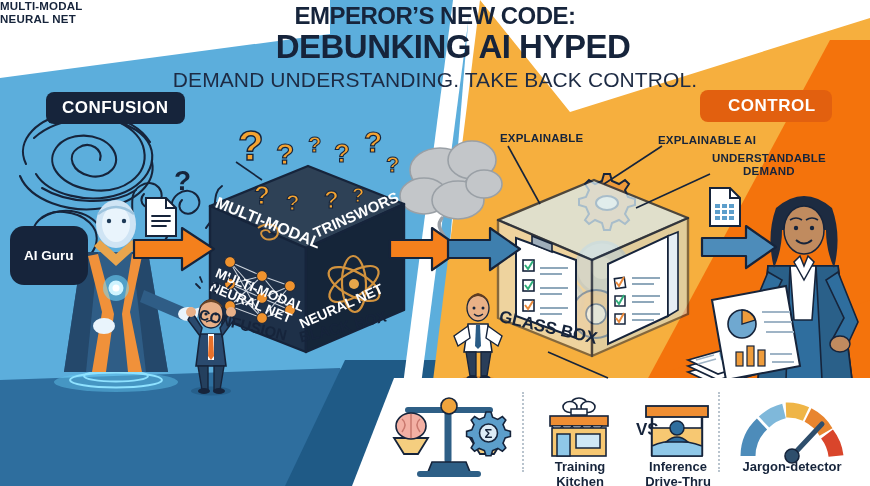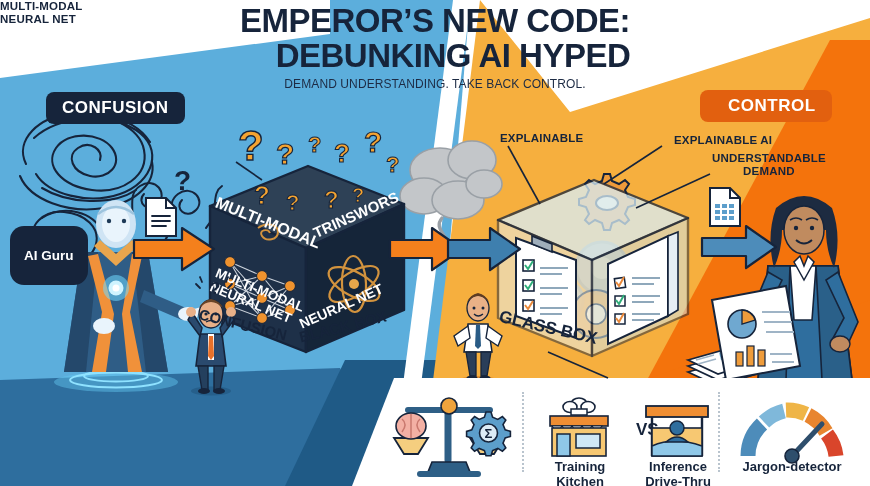--- a/index.html
+++ b/index.html
@@ -64,7 +64,7 @@
     font-weight:800; color:#16243B; letter-spacing:-0.5px; line-height:1.03;
     font-size:33px;
   }
-  .title-l1 { font-size:33px; }
+  .title-l1 { font-size:24px; }
   .title-l2 { font-size:33px; margin-top:1px;padding-left:36px; }
   .subtitle {
     margin-top:4px; font-size:12px; color:#1D2B44; font-weight:400;

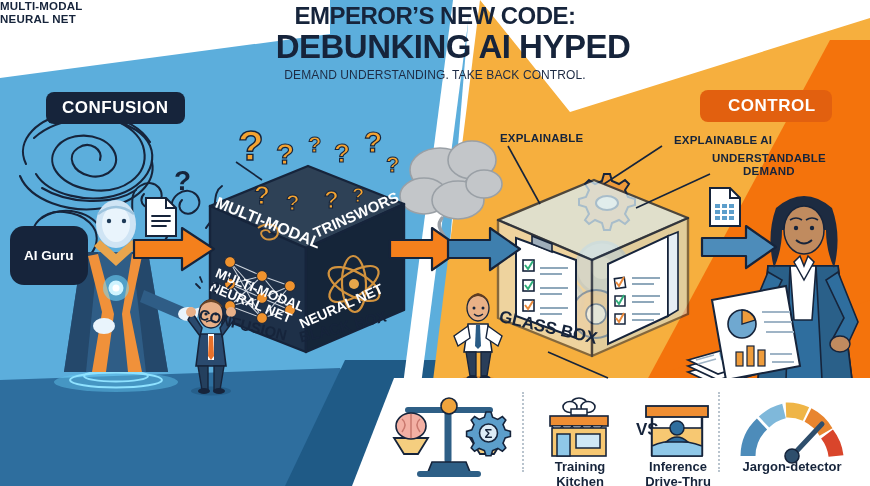--- a/index.html
+++ b/index.html
@@ -67,7 +67,7 @@
   .title-l1 { font-size:24px; }
   .title-l2 { font-size:33px; margin-top:1px;padding-left:36px; }
   .subtitle {
-    margin-top:4px; font-size:12px; color:#1D2B44; font-weight:400;
+    margin-top:4px; font-size:21px; color:#1D2B44; font-weight:400;
     letter-spacing:0.1px;
   }
 

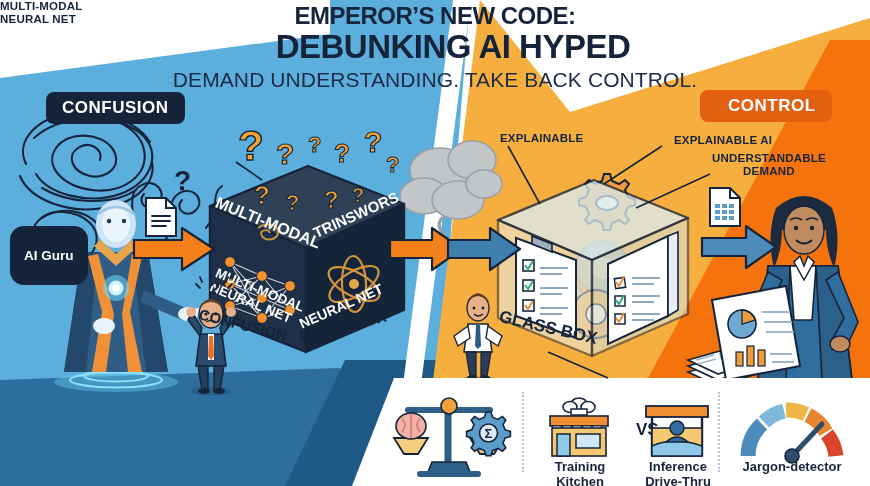--- a/index.html
+++ b/index.html
@@ -94,7 +94,7 @@
     font-weight:800; font-size:11.5px; line-height:1.15; letter-spacing:0.2px;
   }
   .c-expl    { left:500px; top:132px; }
-  .c-explai  { left:658px; top:134px;margin-left:16px; }
+  .c-explai  { left:658px; top:134px; }
   .c-under   { left:712px; top:152px; }
 
   

